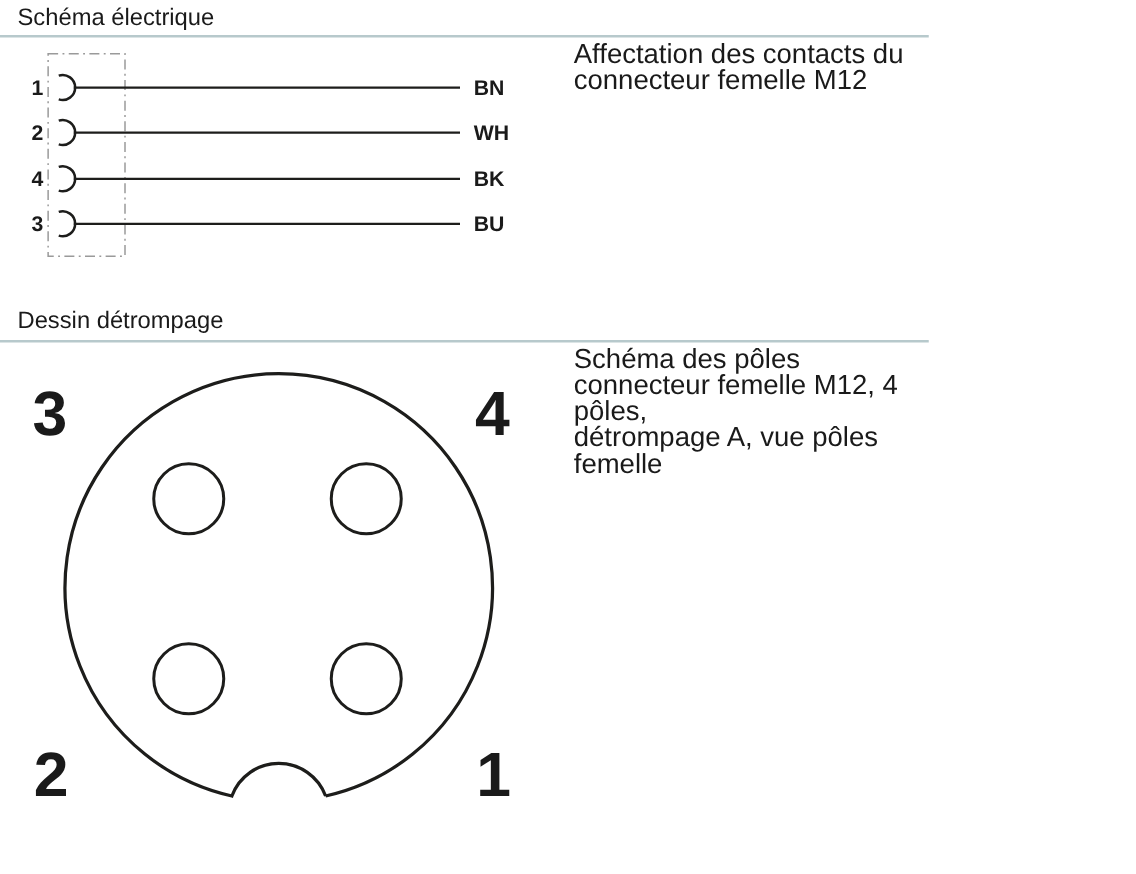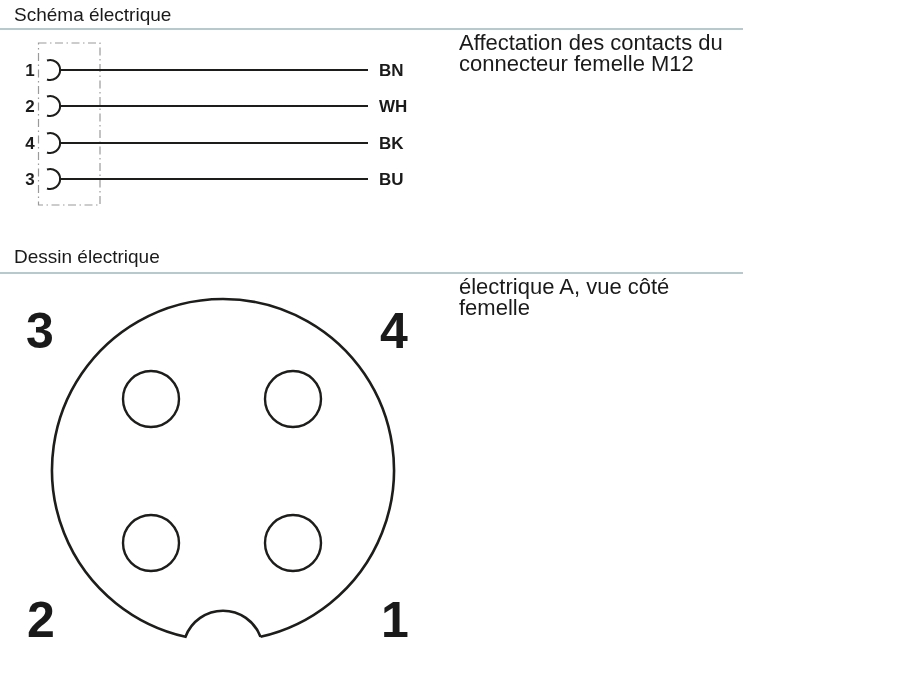--- a/index.html
+++ b/index.html
@@ -88,7 +88,7 @@
   </div>
 
   <div>
-    <div class="section-title" style="top:245px;">Dessin électrique</div>
+    <div class="section-title" style="top:245px;">Dessin détrompage</div>
     <div class="divider" style="top:272px;"></div>
     <div class="caption" style="top:276px;">
       <div>électrique A, vue côté femelle</div>

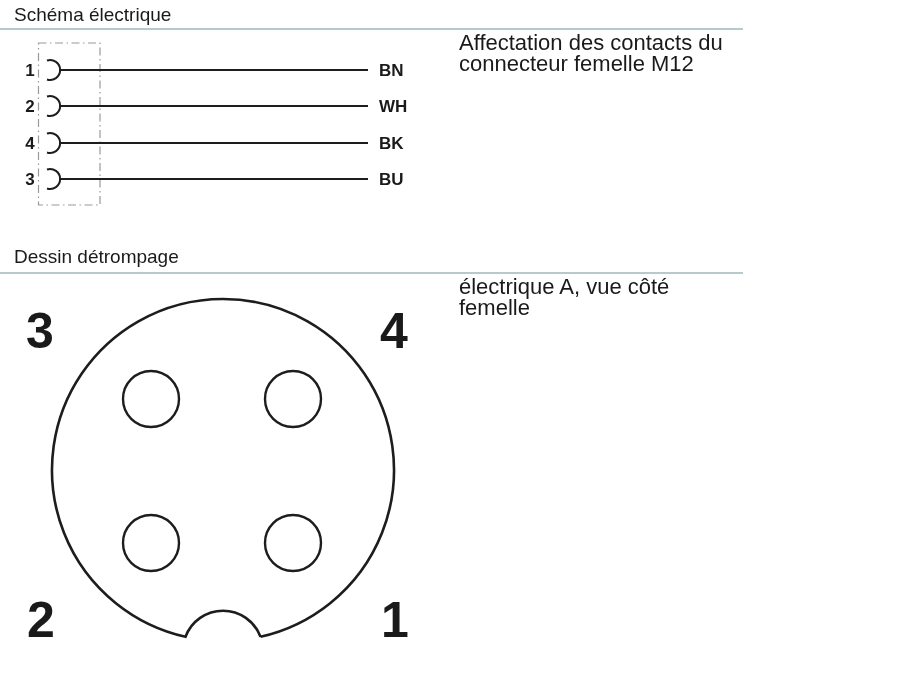--- a/index.html
+++ b/index.html
@@ -91,6 +91,7 @@
     <div class="section-title" style="top:245px;">Dessin détrompage</div>
     <div class="divider" style="top:272px;"></div>
     <div class="caption" style="top:276px;">
+      <div>Schéma des pôles connecteur femelle M12, 4 pôles,</div>
       <div>électrique A, vue côté femelle</div>
     </div>
 

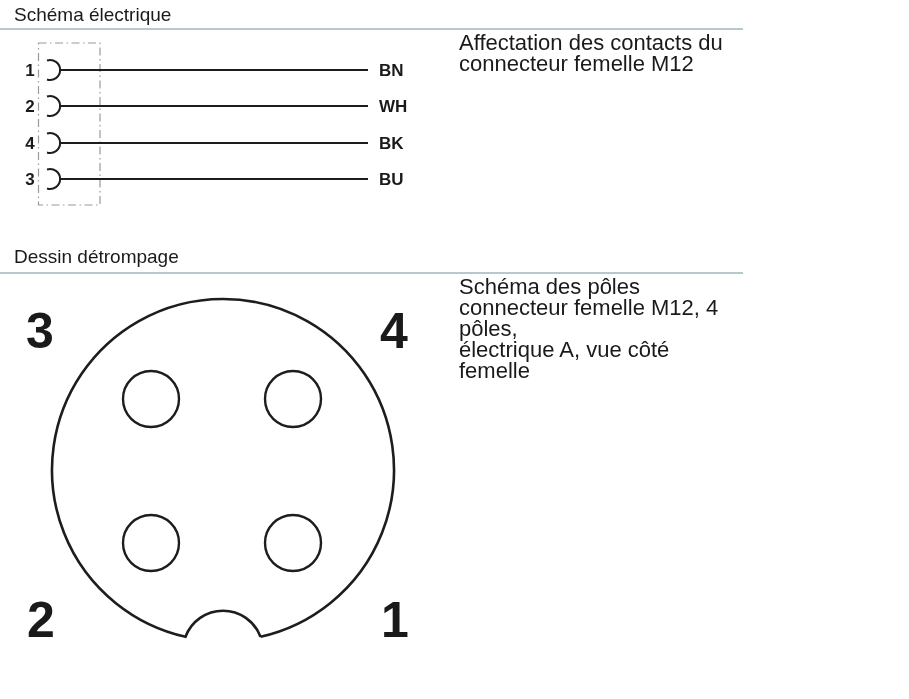--- a/index.html
+++ b/index.html
@@ -92,7 +92,7 @@
     <div class="divider" style="top:272px;"></div>
     <div class="caption" style="top:276px;">
       <div>Schéma des pôles connecteur femelle M12, 4 pôles,</div>
-      <div>électrique A, vue côté femelle</div>
+      <div>détrompage A, vue pôles femelle</div>
     </div>
 
     <svg style="top:280px;" width="455" height="419" viewBox="0 0 455 419">

